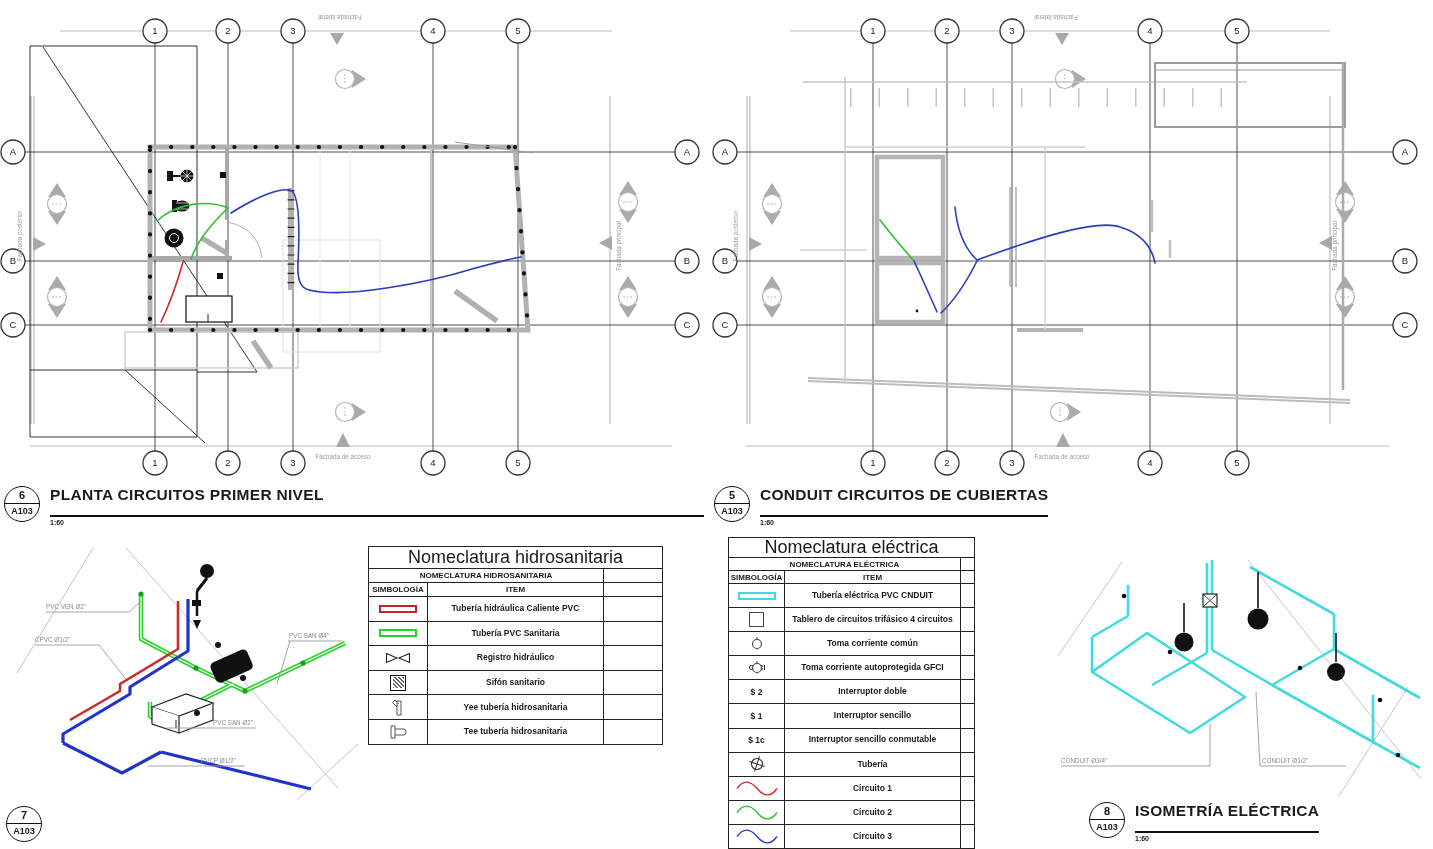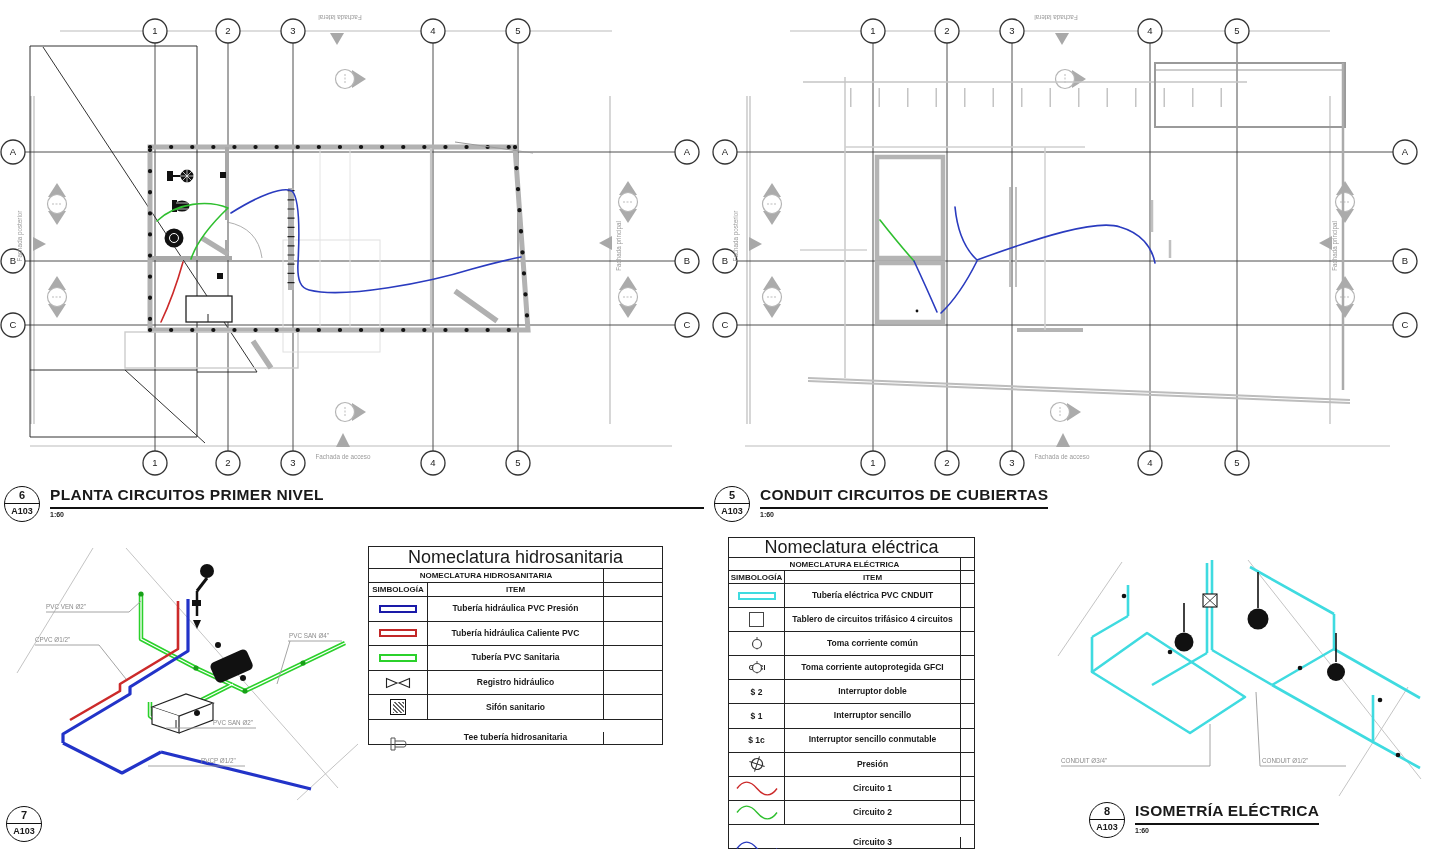--- a/index.html
+++ b/index.html
@@ -14,7 +14,7 @@
           border-bottom:1.2px solid #111;}
   .vt-ref{font-size:9px;font-weight:bold;line-height:15px;}
   .vt-right{flex:1;margin-left:10px;}
-  .vt-name{font-size:15.5px;font-weight:bold;letter-spacing:.3px;line-height:16px;padding:1px 0 4px 0;
+  .vt-name{font-size:15.5px;font-weight:bold;letter-spacing:.3px;line-height:16px;padding:1px 0 12px 0;
            border-bottom:2px solid #111;white-space:nowrap;}
   .vt-scale{font-size:7px;font-weight:bold;padding-top:2px;}
   

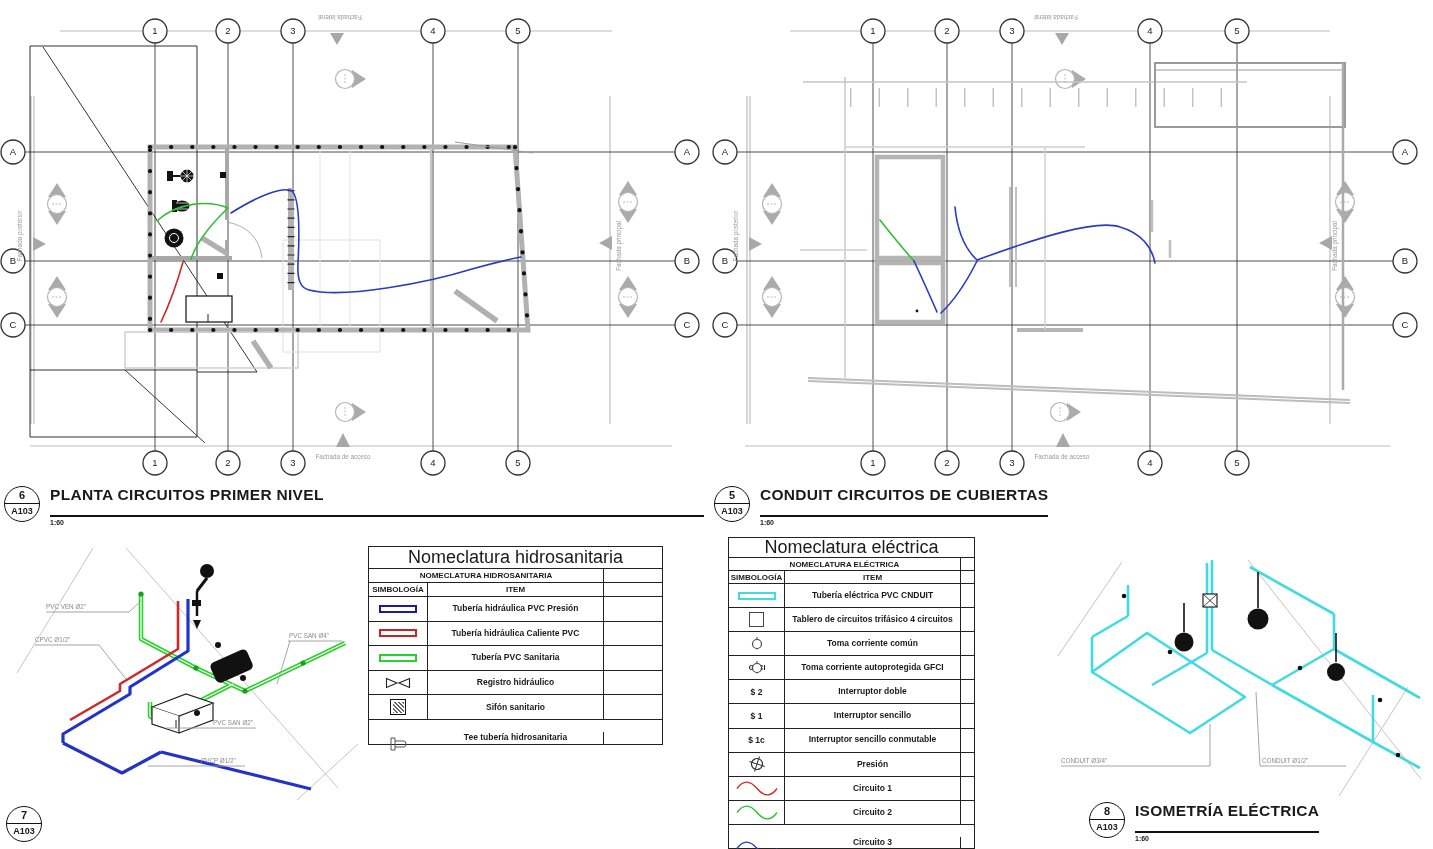--- a/index.html
+++ b/index.html
@@ -482,13 +482,6 @@
 
   <div class="nt-row" style="height:23.6px">
     <div class="cell" style="width:59px">
-          <div class="sym-pipe" style="border-color:#1a1aa8"></div>
-        </div>
-    <div class="cell item-cell" style="width:176px">Tubería hidráulica PVC Presión</div>
-    <div class="cell" style="flex:1"></div>
-  </div>
-  <div class="nt-row" style="height:23.6px">
-    <div class="cell" style="width:59px">
           <div class="sym-pipe" style="border-color:#c22727"></div>
         </div>
     <div class="cell item-cell" style="width:176px">Tubería hidráulica Caliente PVC</div>

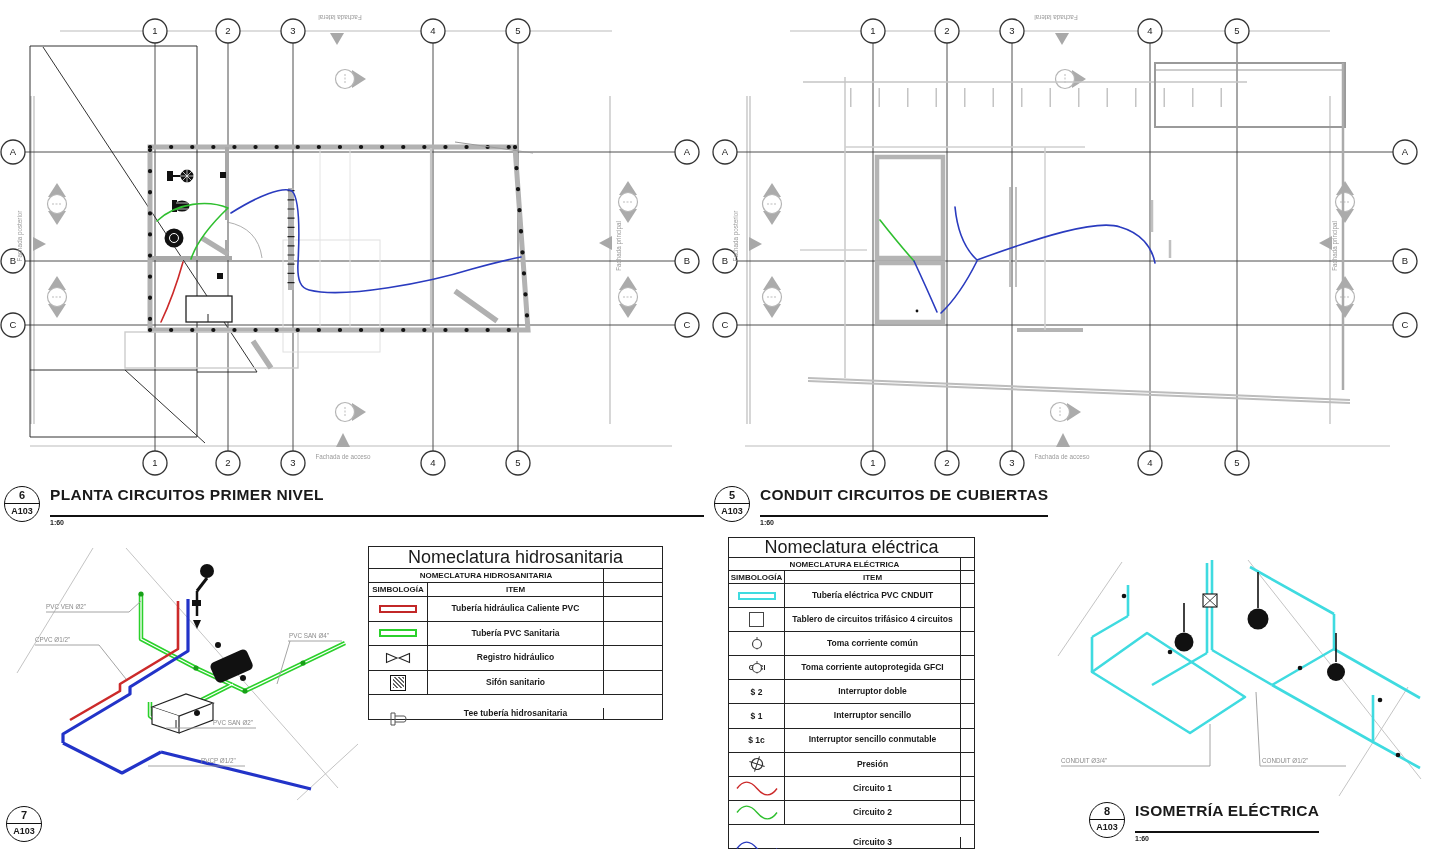--- a/index.html
+++ b/index.html
@@ -514,6 +514,15 @@
   </div>
   <div class="nt-row" style="height:23.6px">
     <div class="cell" style="width:59px">
+      <svg width="14" height="18">
+            <path d="M6,3 H10 V17 H6 Z M6,9 L1.5,4.5 L4,2 L8,6" stroke="#555" stroke-width="1" fill="none"></path>
+          </svg>
+    </div>
+    <div class="cell item-cell" style="width:176px">Yee tubería hidrosanitaria</div>
+    <div class="cell" style="flex:1"></div>
+  </div>
+  <div class="nt-row" style="height:23.6px">
+    <div class="cell" style="width:59px">
       <svg width="20" height="16">
             <path d="M3,2 H7 V14 H3 Z M7,5 H16 Q18,5 18,8 Q18,11 16,11 H7" stroke="#555" stroke-width="1" fill="none"></path>
           </svg>

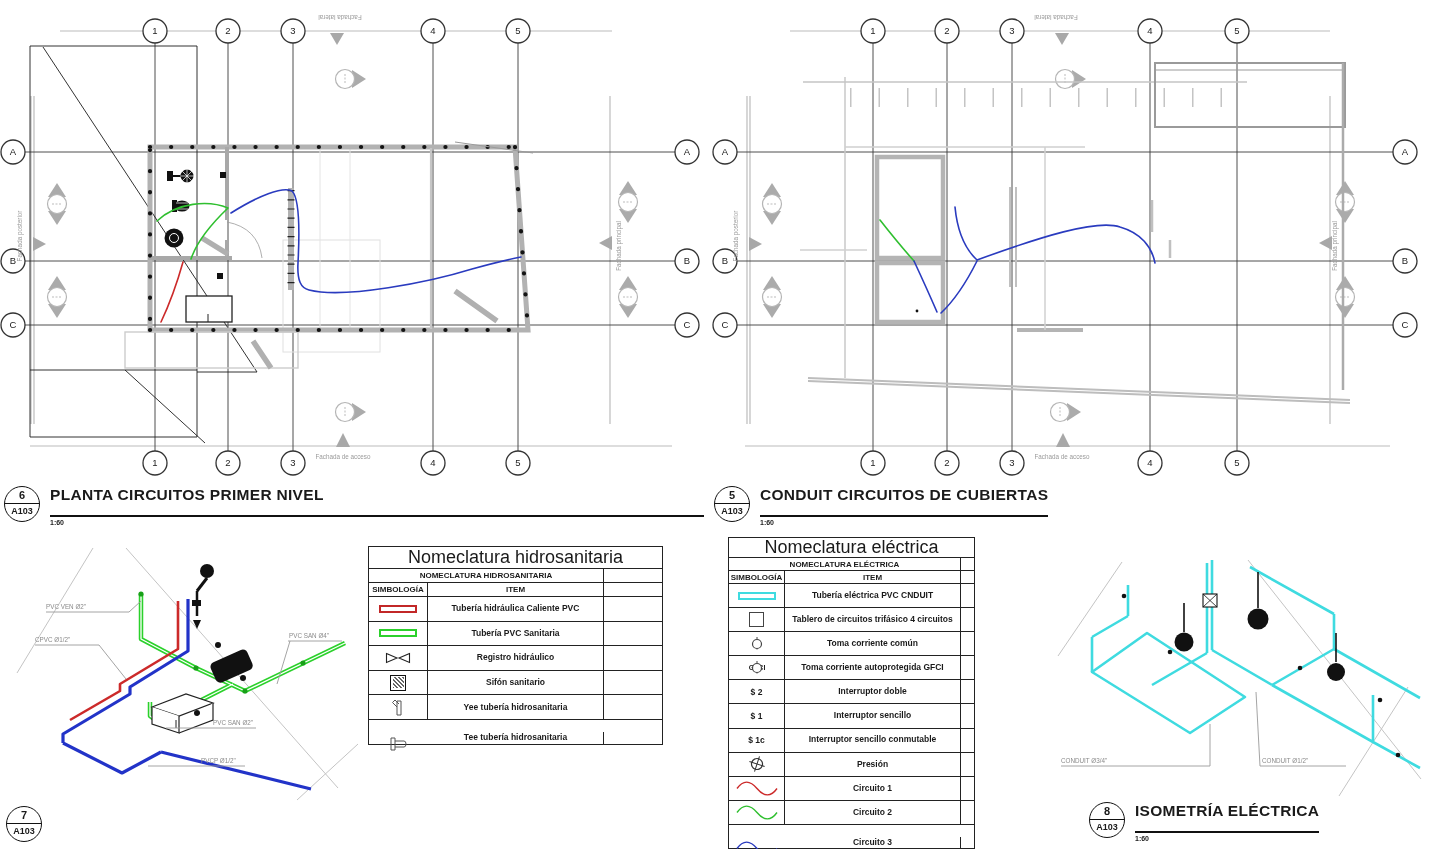--- a/index.html
+++ b/index.html
@@ -21,7 +21,7 @@
   .ntable{position:absolute;border:1.2px solid #222;background:#fff;box-sizing:border-box;}
   .nt-title{text-align:center;font-size:18px;border-bottom:1px solid #222;white-space:nowrap;}
   .nt-row{display:flex;border-bottom:1px solid #222;align-items:stretch;}
-  .nt-row:last-child{border-bottom:none;align-items:flex-end;}
+  .nt-row:last-child{border-bottom:none;}
   .cell{display:flex;align-items:center;justify-content:center;box-sizing:border-box;
         border-right:1px solid #222;text-align:center;}
   .cell:last-child{border-right:none;}

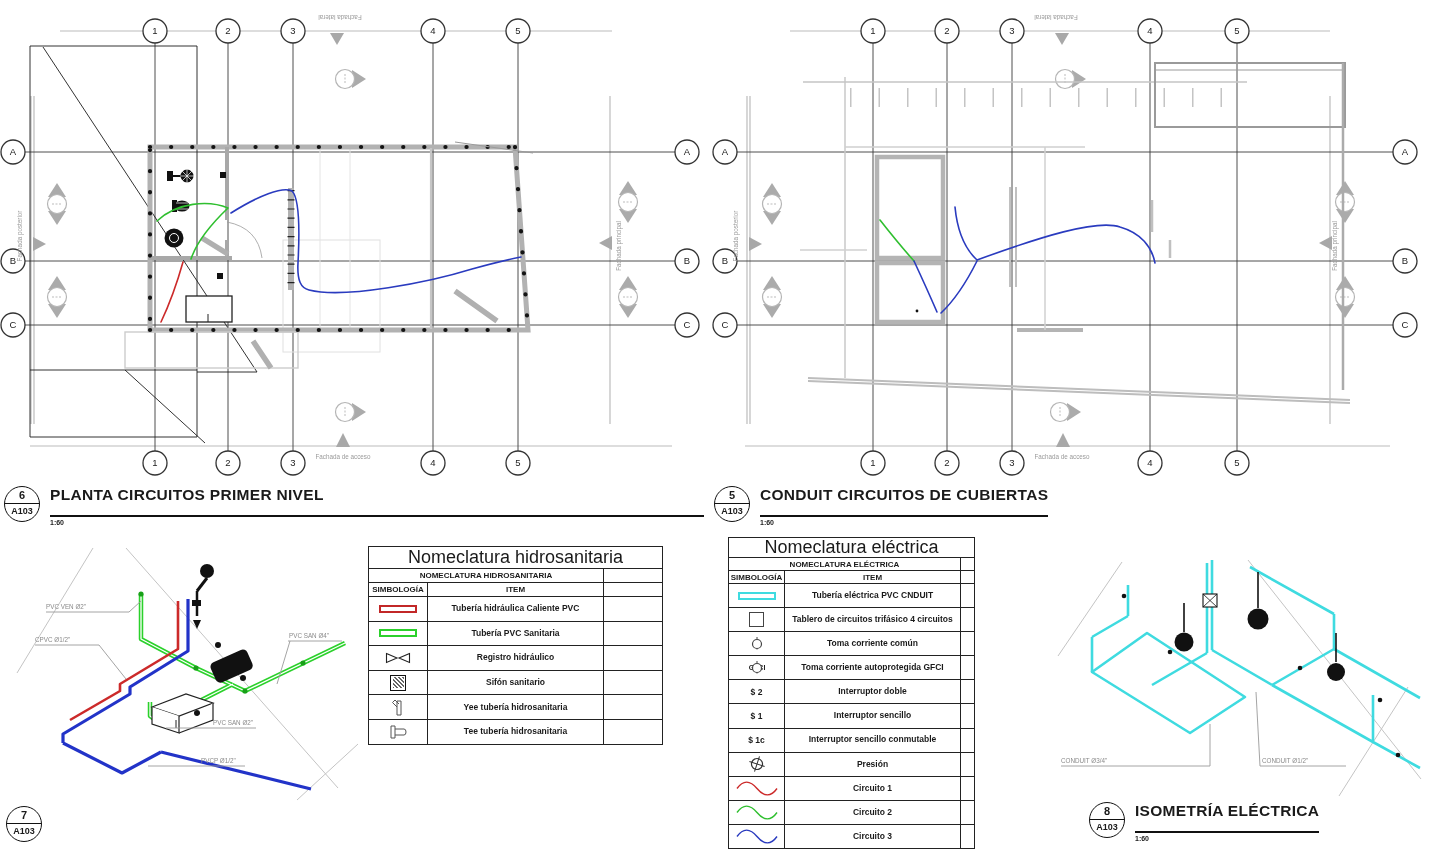--- a/index.html
+++ b/index.html
@@ -610,7 +610,7 @@
             </g>
           </svg>
     </div>
-    <div class="cell item-cell" style="width:176px">Presión</div>
+    <div class="cell item-cell" style="width:176px">Tubería</div>
     <div class="cell" style="flex:1"></div>
   </div>
   <div class="nt-row" style="height:23.1px">

